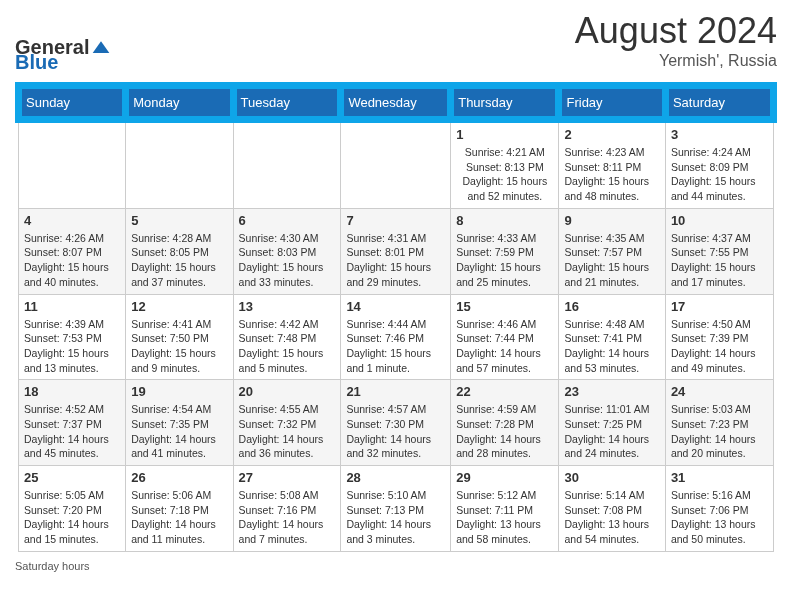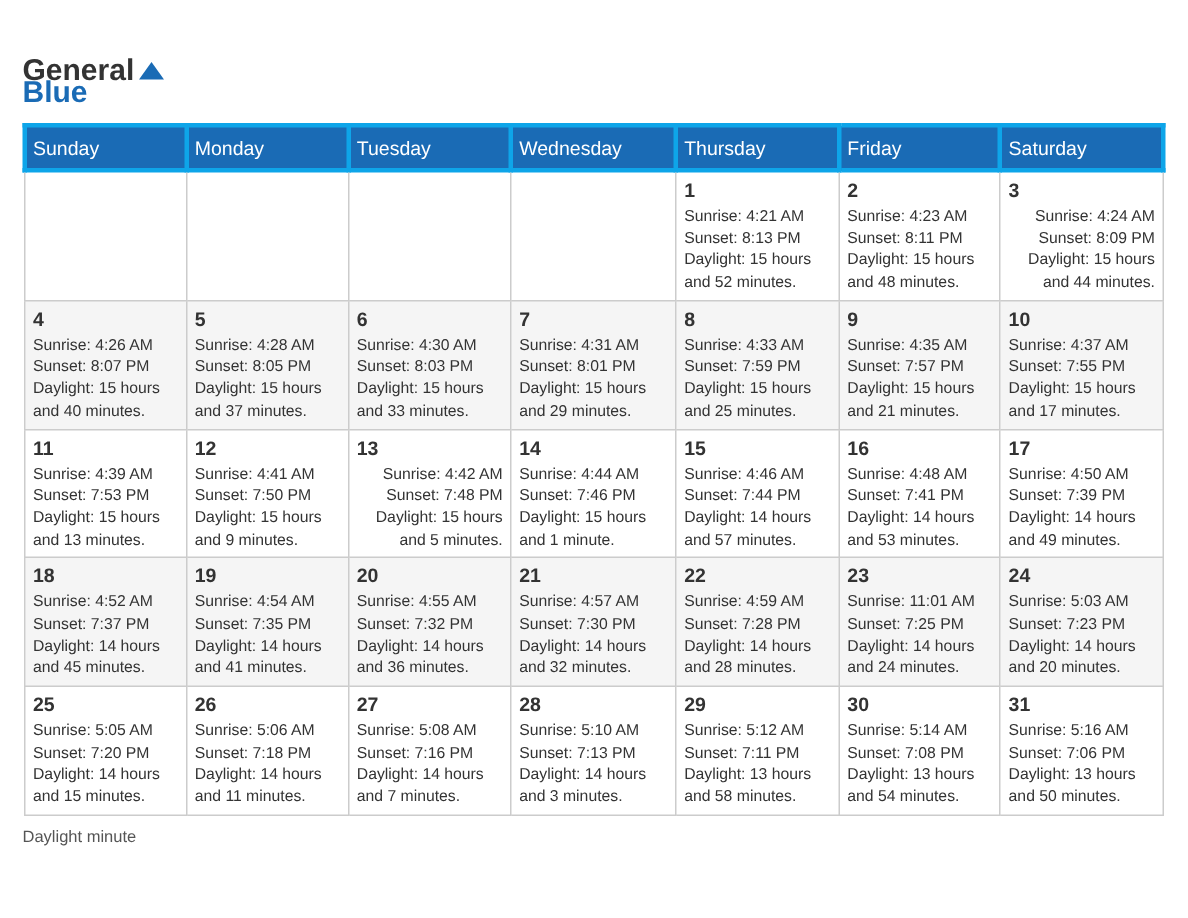--- a/index.html
+++ b/index.html
@@ -112,6 +112,10 @@
     </div>
     <span class="logo-blue" style="margin-top:-8px;margin-left:0;">Blue</span>
   </div>
+  <div class="title-section">
+    <div class="month-year">August 2024</div>
+    <div class="location">Yermish', Russia</div>
+  </div>
 </div>
 
 <table class="calendar">

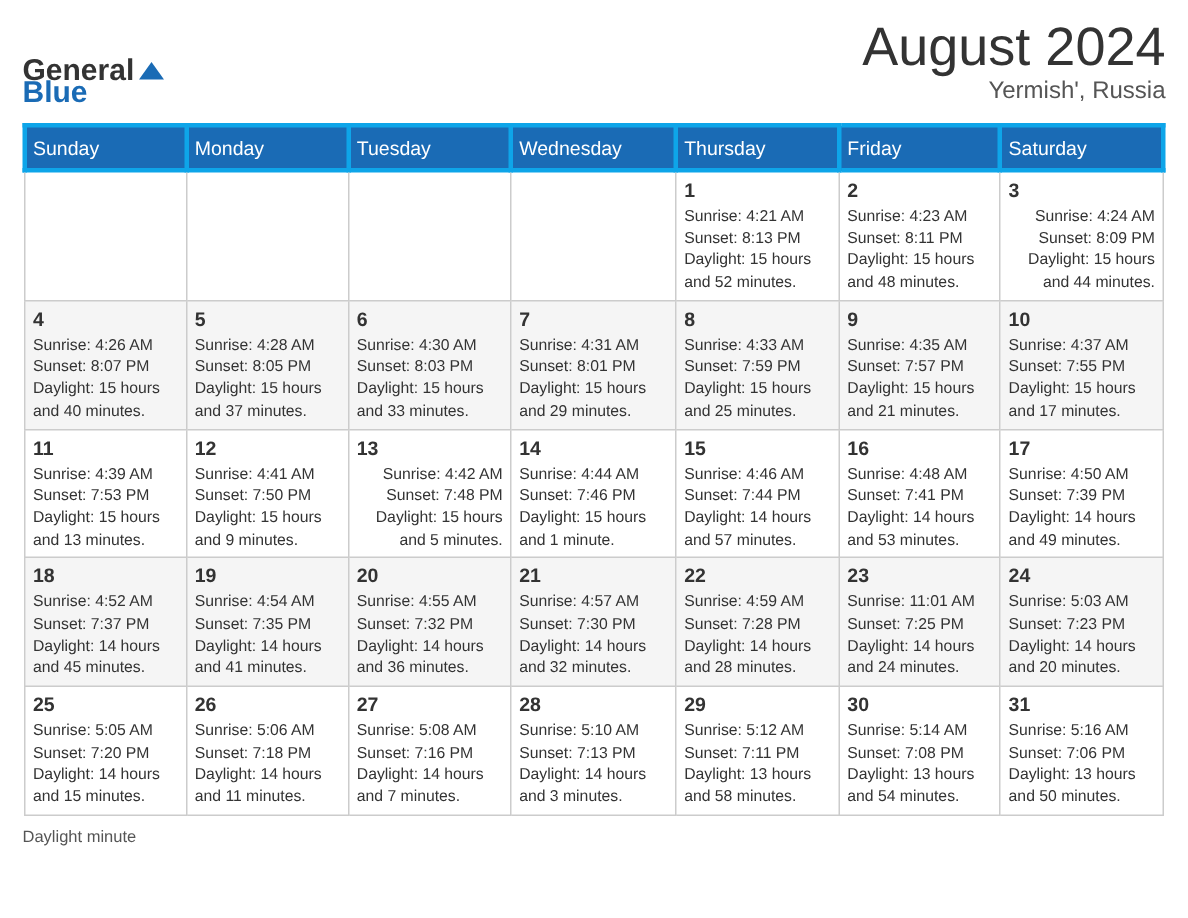--- a/index.html
+++ b/index.html
@@ -65,7 +65,7 @@
       text-align: left;
       font-size: 13px;
       font-weight: normal;
-      border: 3px solid #0ea5e9;
+      border: 7px solid #0ea5e9;
     }
     .calendar td {
       border: 1px solid #ccc;

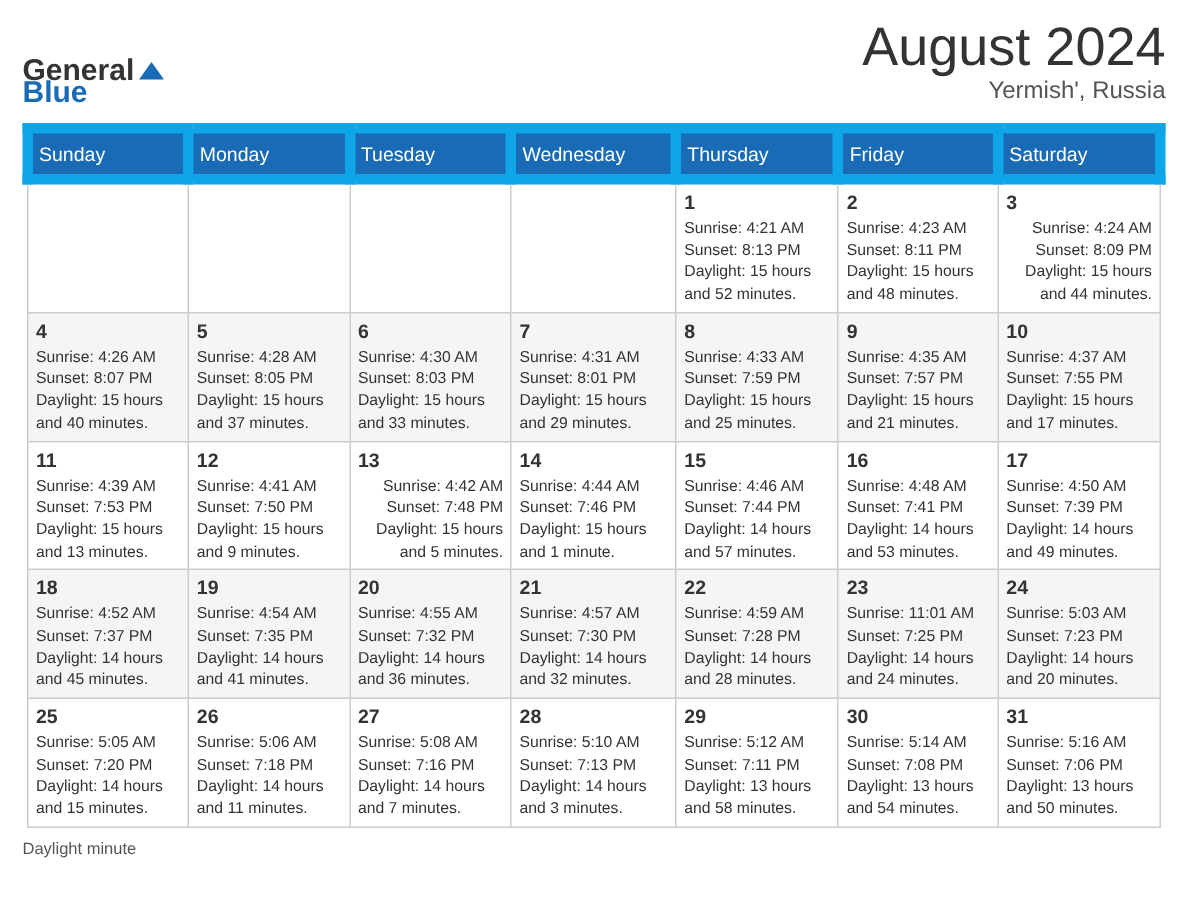--- a/index.html
+++ b/index.html
@@ -138,7 +138,7 @@
         <td class="empty-cell"></td>
         <td>
           <div class="day-number">1</div>
-          <div class="day-info" style="white-space: pre-line;">Sunrise: 4:21 AM
+          <div class="day-info" style="white-space: pre-line; text-align: center;">Sunrise: 4:21 AM
 Sunset: 8:13 PM
 Daylight: 15 hours and 52 minutes.</div>
         </td>

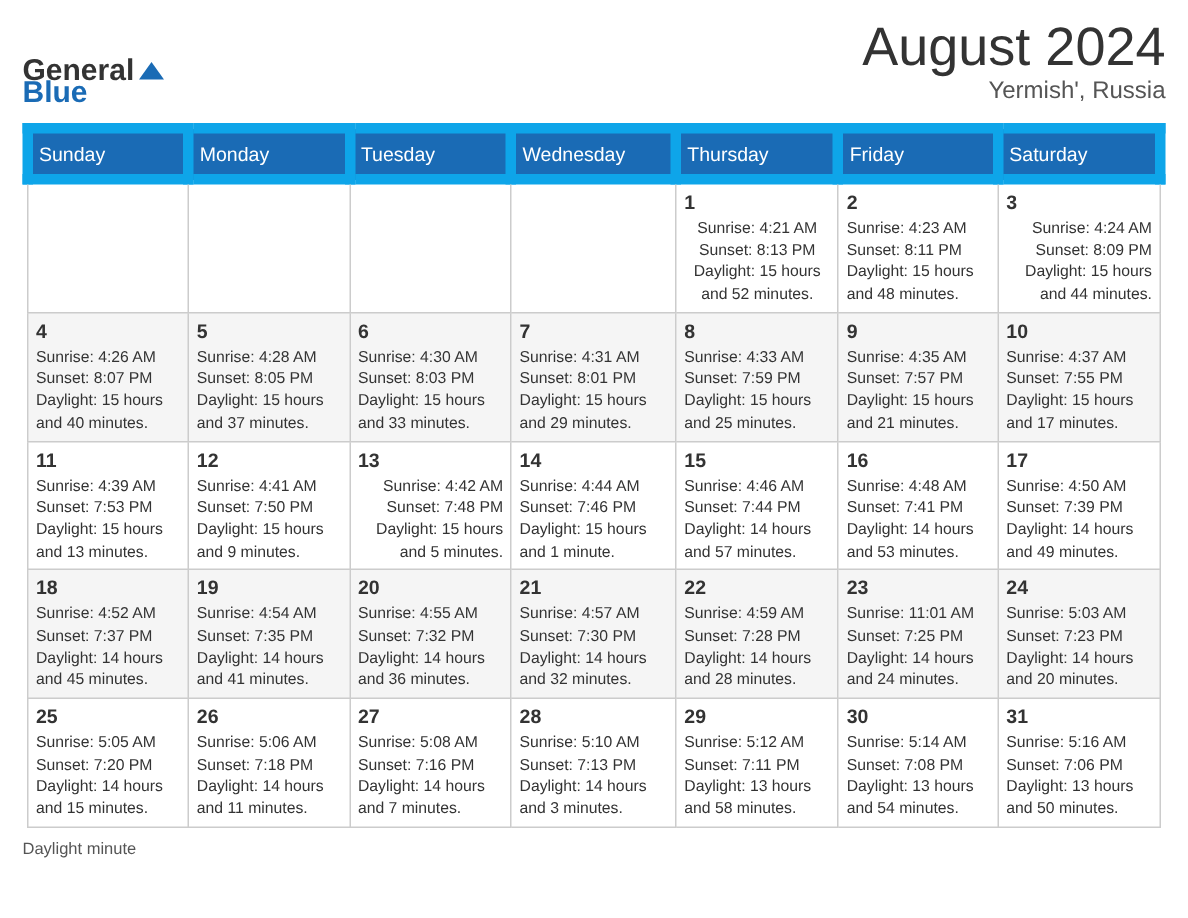--- a/index.html
+++ b/index.html
@@ -150,7 +150,7 @@
         </td>
         <td>
           <div class="day-number">3</div>
-          <div class="day-info" style="white-space: pre-line; text-align: right;">Sunrise: 4:24 AM
+          <div class="day-info" style="white-space: pre-line;">Sunrise: 4:24 AM
 Sunset: 8:09 PM
 Daylight: 15 hours and 44 minutes.</div>
         </td>

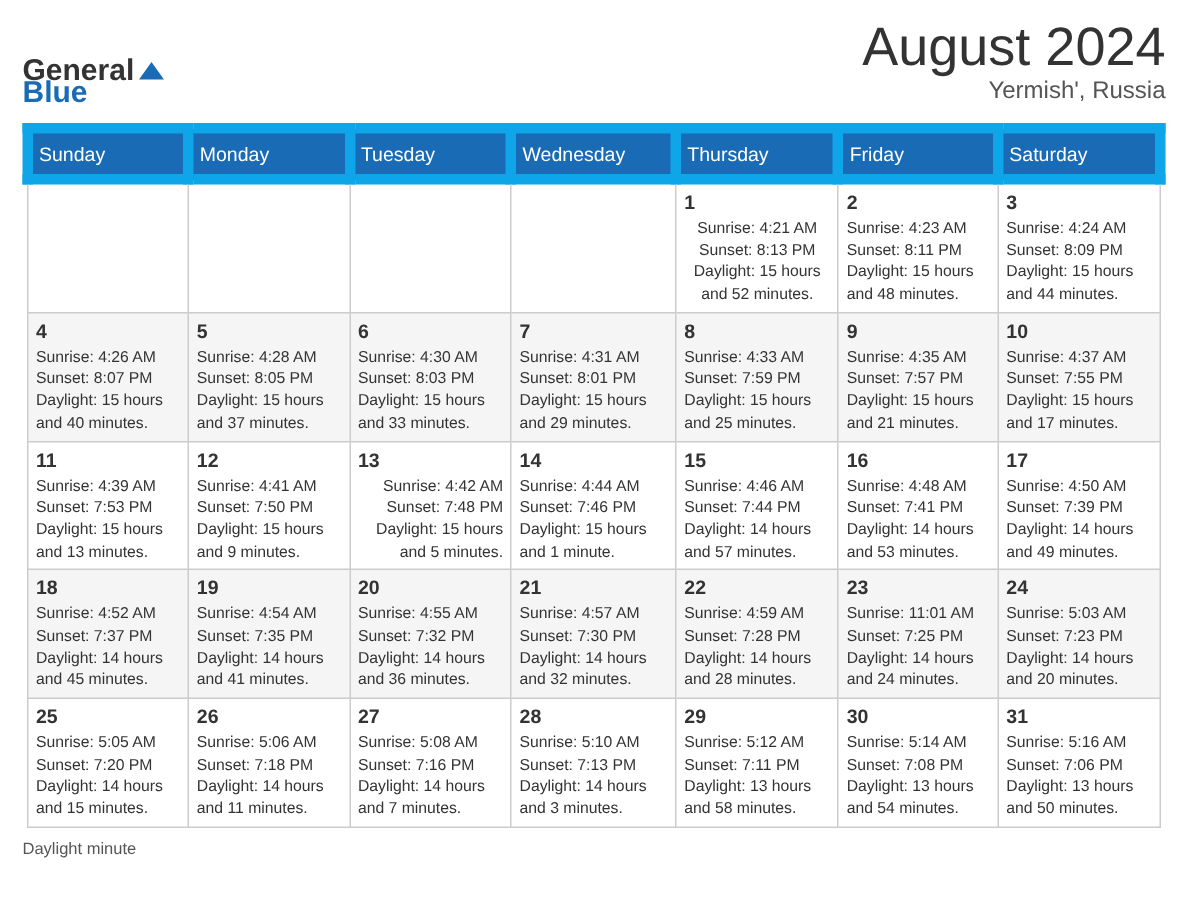--- a/index.html
+++ b/index.html
@@ -214,7 +214,7 @@
         </td>
         <td>
           <div class="day-number">13</div>
-          <div class="day-info" style="white-space: pre-line; text-align: right;">Sunrise: 4:42 AM
+          <div class="day-info" style="white-space: pre-line;">Sunrise: 4:42 AM
 Sunset: 7:48 PM
 Daylight: 15 hours and 5 minutes.</div>
         </td>

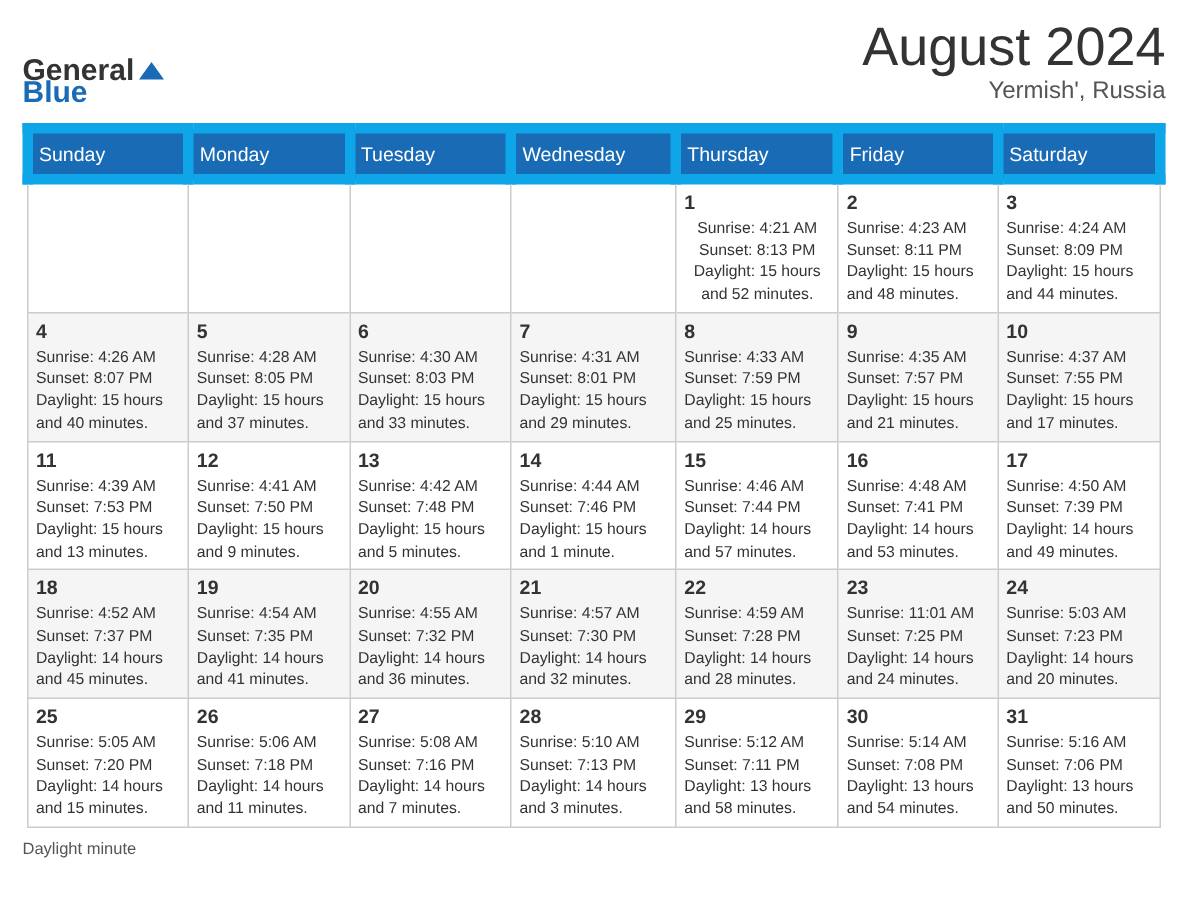--- a/index.html
+++ b/index.html
@@ -335,7 +335,7 @@
 </table>
 
 <div class="footer">
-  <span>Daylight minute</span>
+  <span>Saturday hours</span>
 </div>
 
 </body></html>

